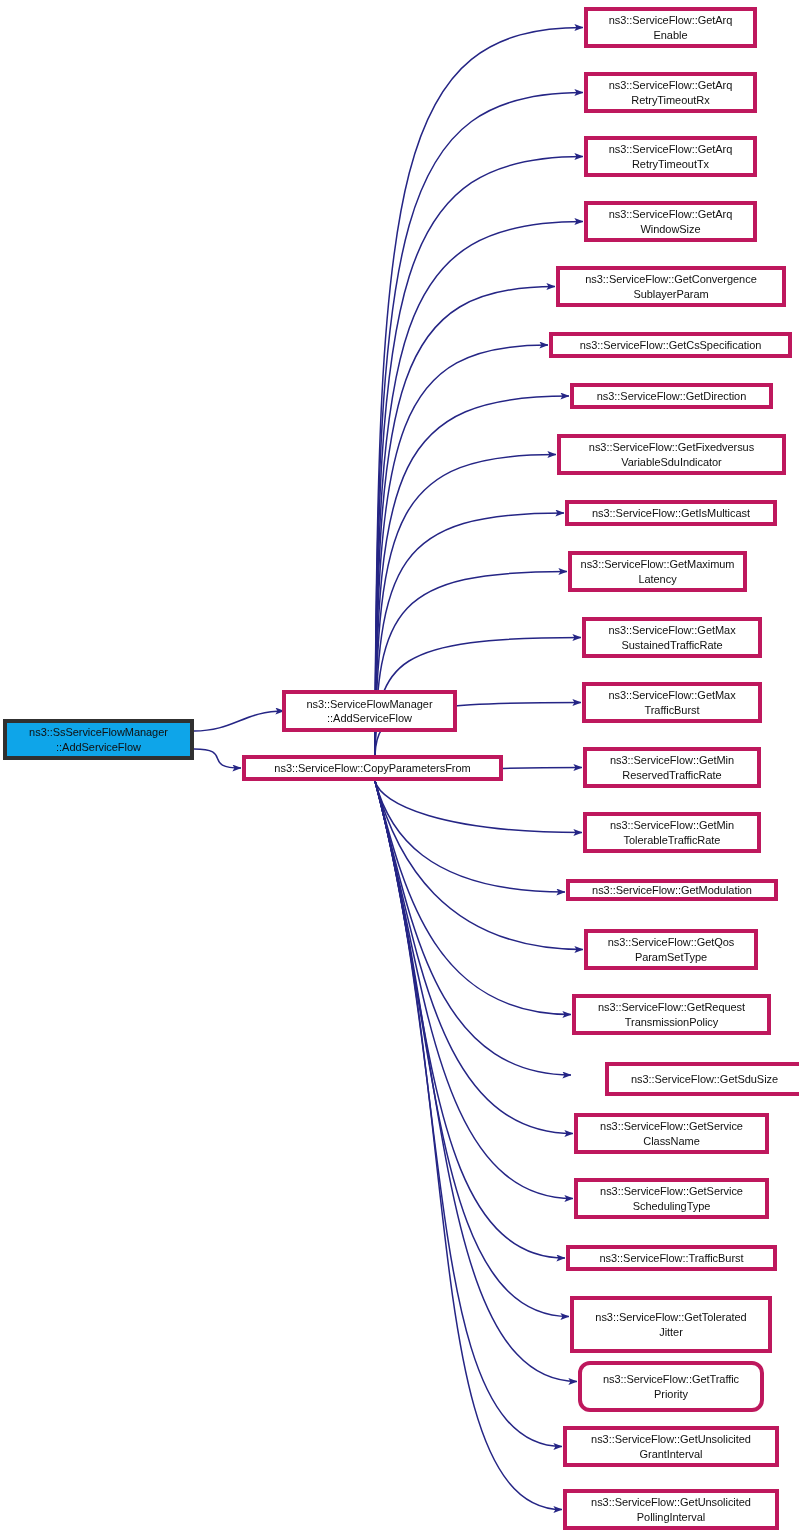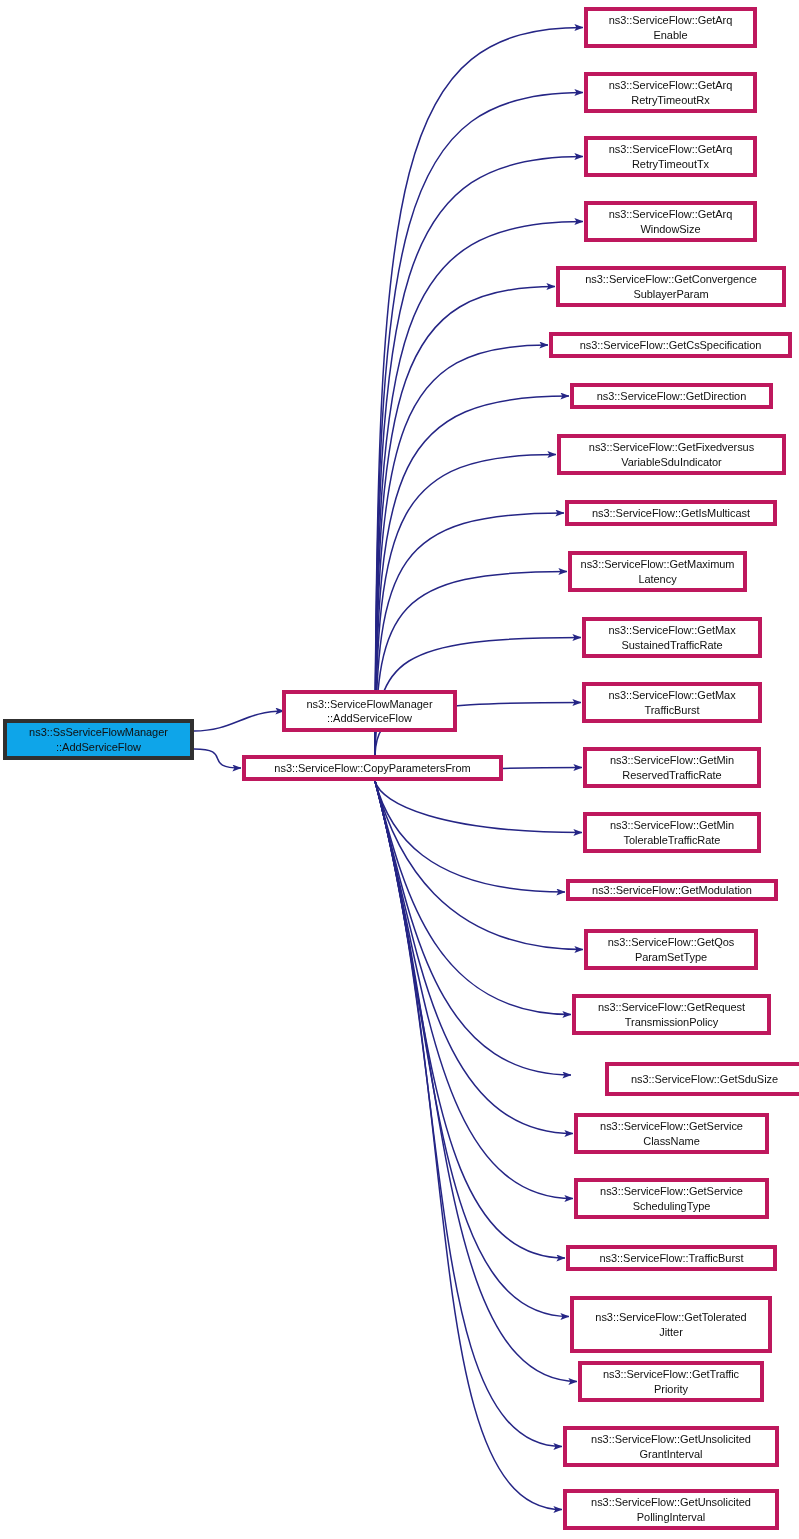--- a/index.html
+++ b/index.html
@@ -129,7 +129,7 @@
       <div class="node" style="left: 566px; top: 1245px; width: 211px; height: 26px;">ns3::ServiceFlow::TrafficBurst</div>
       <div class="node" style="left: 570px; top: 1296px; width: 202px; height: 57px;">ns3::ServiceFlow::GetTolerated
 Jitter</div>
-      <div class="node" style="left: 578px; top: 1361px; width: 186px; height: 41px;">ns3::ServiceFlow::GetTraffic
+      <div class="node" style="left: 578px; top: 1361px; width: 186px; height: 51px; border-radius: 12px;">ns3::ServiceFlow::GetTraffic
 Priority</div>
       <div class="node" style="left: 563px; top: 1426px; width: 216px; height: 41px;">ns3::ServiceFlow::GetUnsolicited
 GrantInterval</div>

